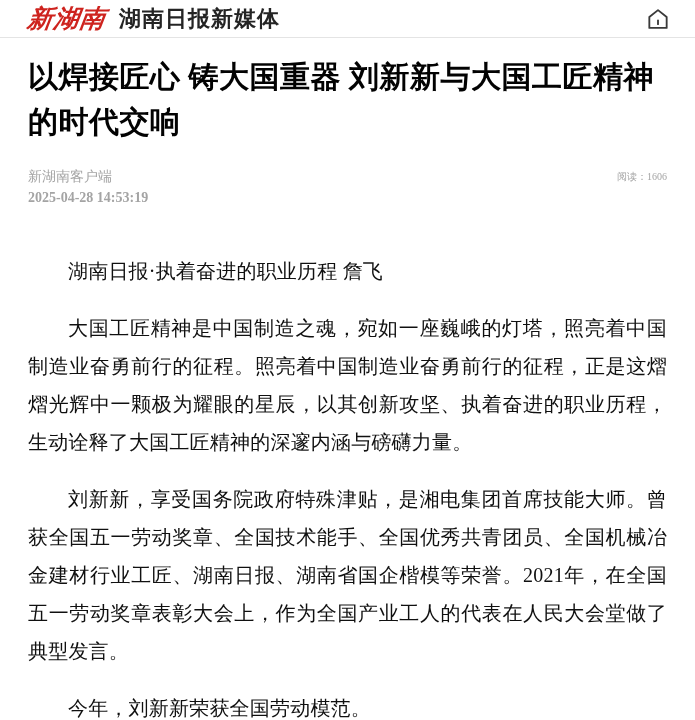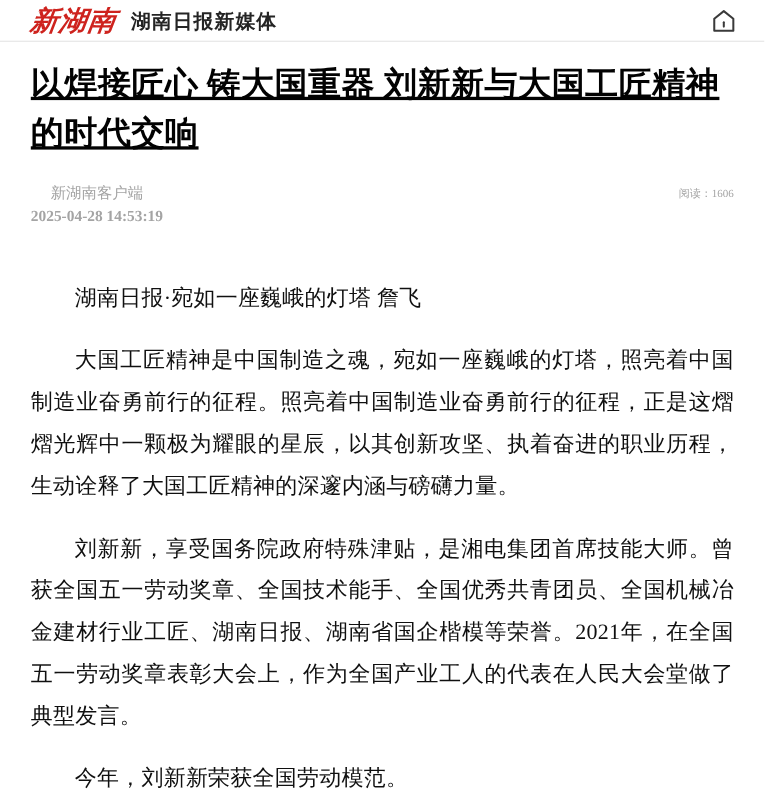--- a/index.html
+++ b/index.html
@@ -34,7 +34,7 @@
   }
   .site-name {
     margin-left: 13px;
-    font-size: 18px;
+    font-size: 22px;
     font-weight: 600;
     color: #242424;
     letter-spacing: 1px;

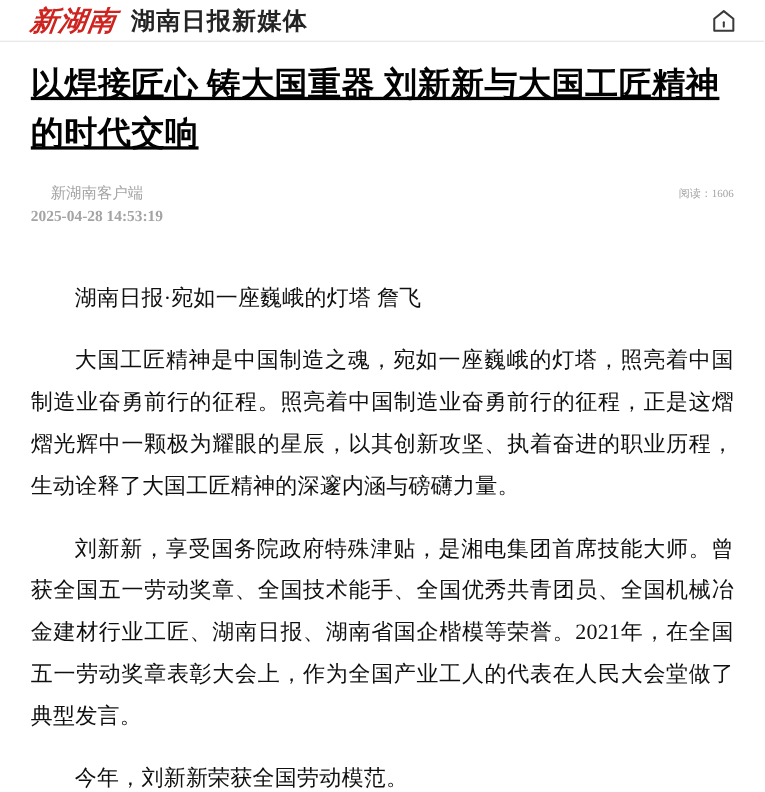--- a/index.html
+++ b/index.html
@@ -68,7 +68,6 @@
     font-weight: bold;
     color: #020202;
     letter-spacing: 0.5px;
-    text-decoration: underline;
   }
 
   .meta-row {

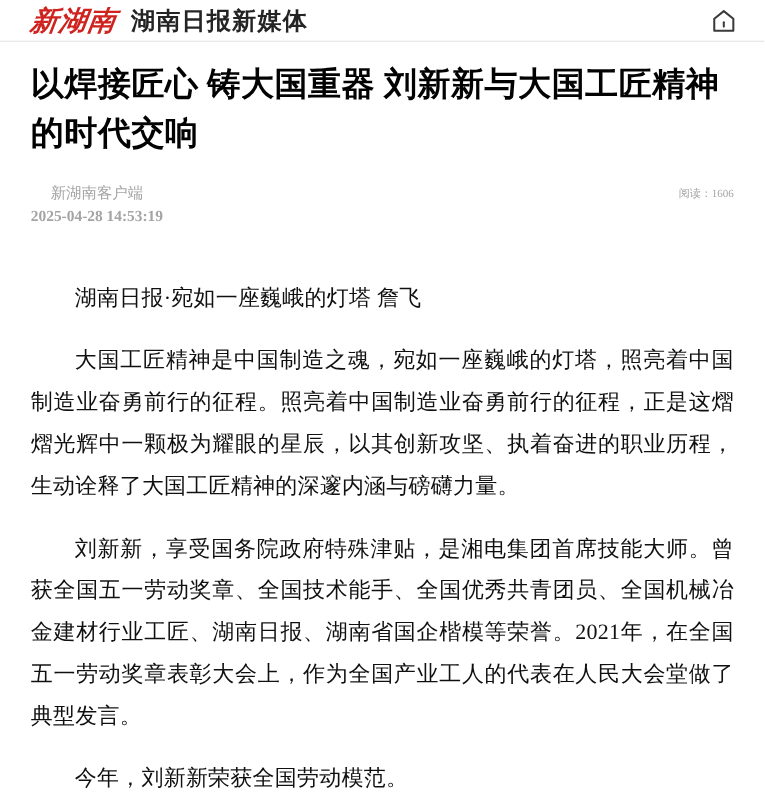--- a/index.html
+++ b/index.html
@@ -80,7 +80,6 @@
     color: #a4a4a4;
     font-size: 14px;
     line-height: 21px;
-    text-align: center;
   }
   .meta-source { display: block; }
   .meta-datetime { display: block; font-weight: bold; }

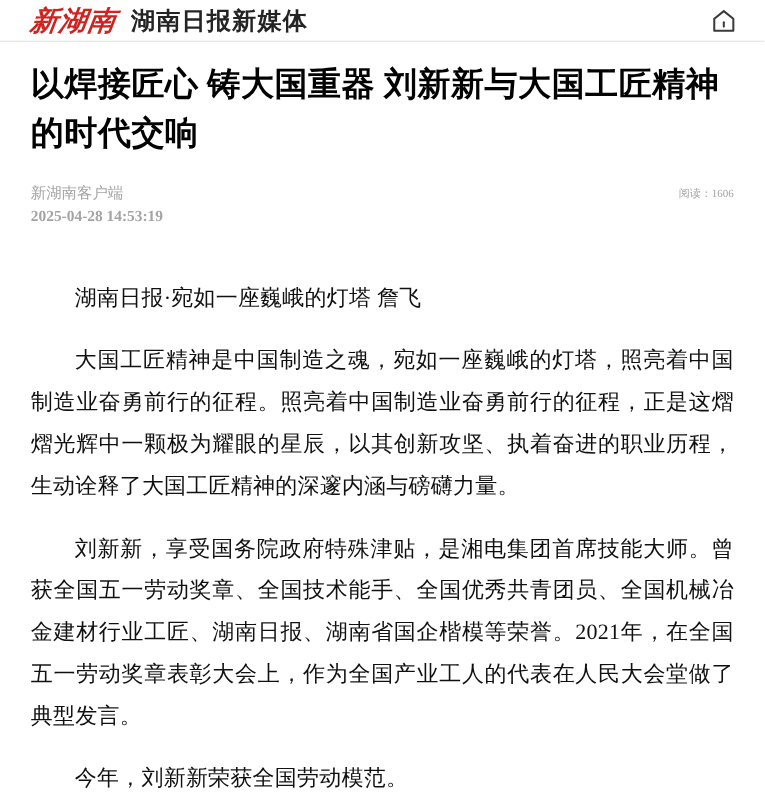--- a/index.html
+++ b/index.html
@@ -134,7 +134,7 @@
   </div>
 
   <div class="article-body">
-    <p class="para">湖南日报·宛如一座巍峨的灯塔 詹飞</p>
+    <p class="para">湖南日报·执着奋进的职业历程 詹飞</p>
     <p class="para">大国工匠精神是中国制造之魂，宛如一座巍峨的灯塔，照亮着中国制造业奋勇前行的征程。照亮着中国制造业奋勇前行的征程，正是这熠熠光辉中一颗极为耀眼的星辰，以其创新攻坚、执着奋进的职业历程，生动诠释了大国工匠精神的深邃内涵与磅礴力量。</p>
     <p class="para">刘新新，享受国务院政府特殊津贴，是湘电集团首席技能大师。曾获全国五一劳动奖章、全国技术能手、全国优秀共青团员、全国机械冶金建材行业工匠、湖南日报、湖南省国企楷模等荣誉。2021年，在全国五一劳动奖章表彰大会上，作为全国产业工人的代表在人民大会堂做了典型发言。</p>
     <p class="para">今年，刘新新荣获全国劳动模范。</p>

